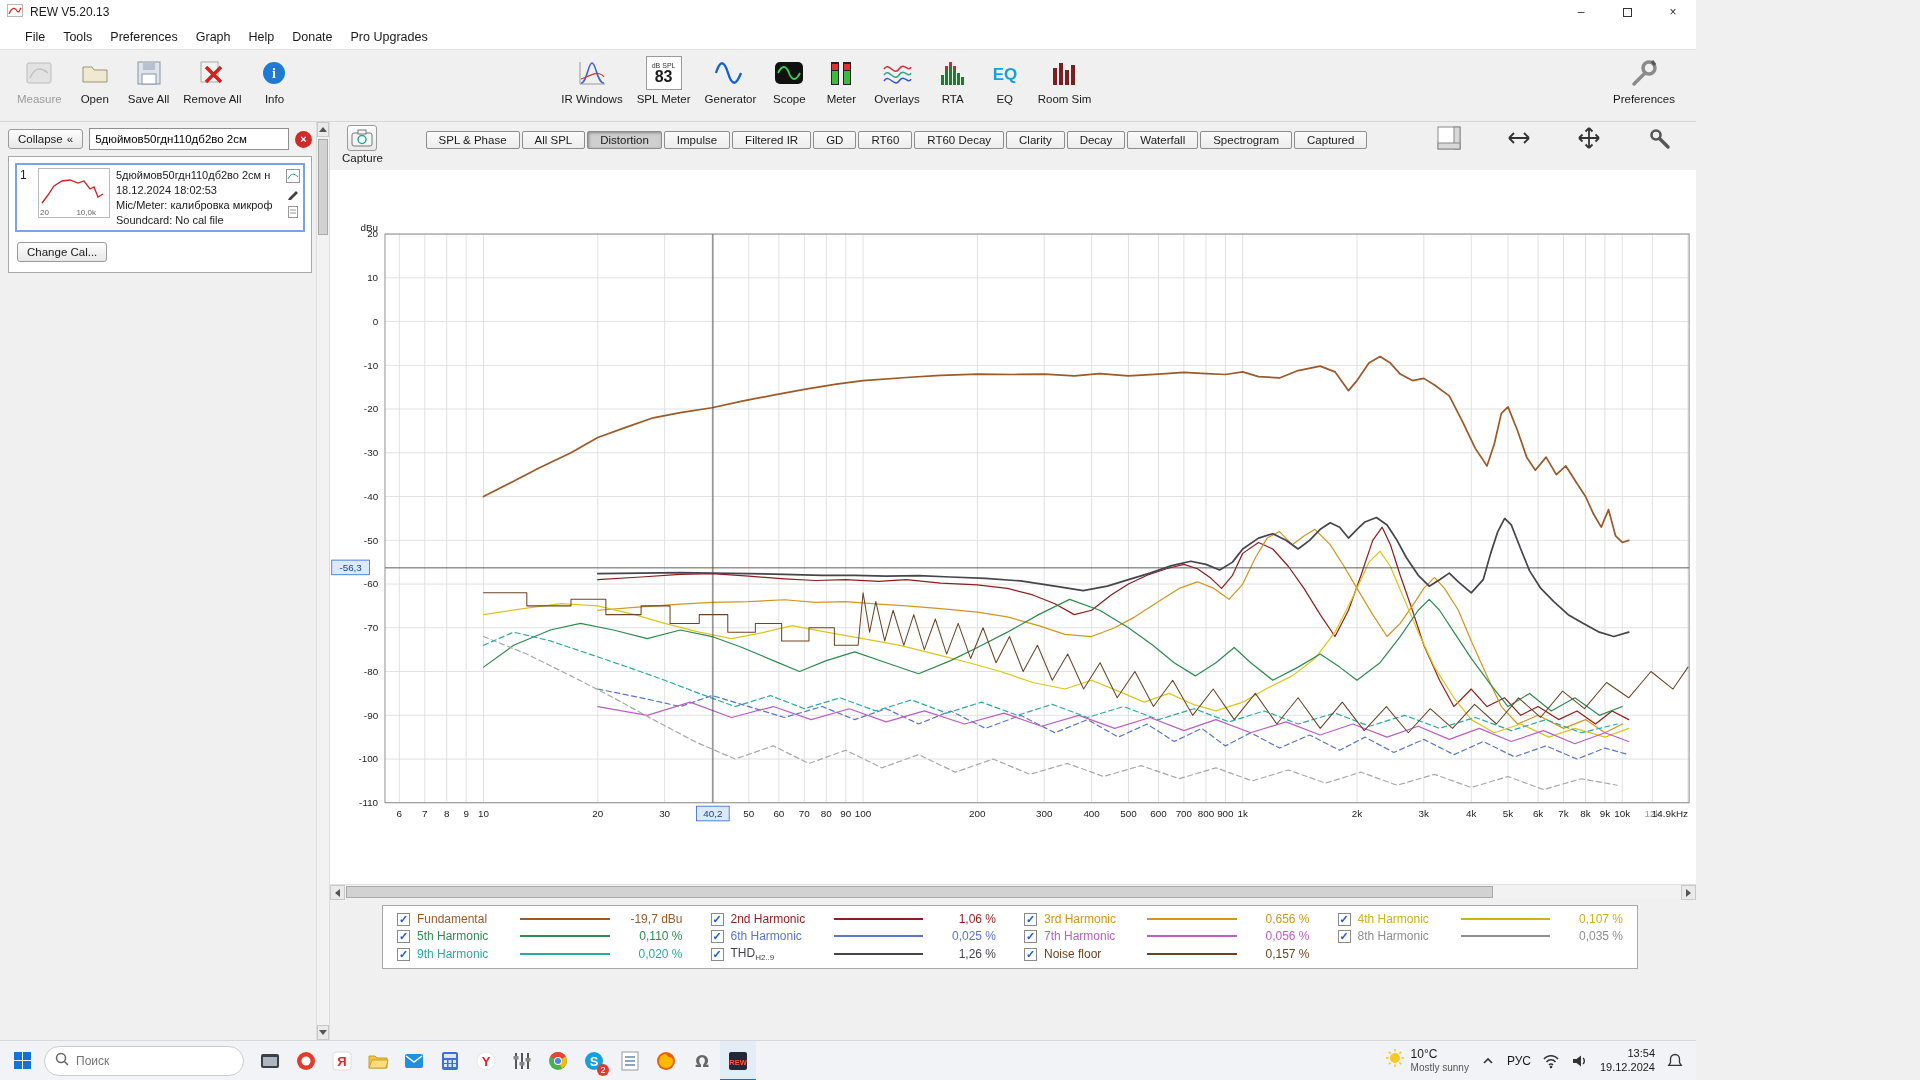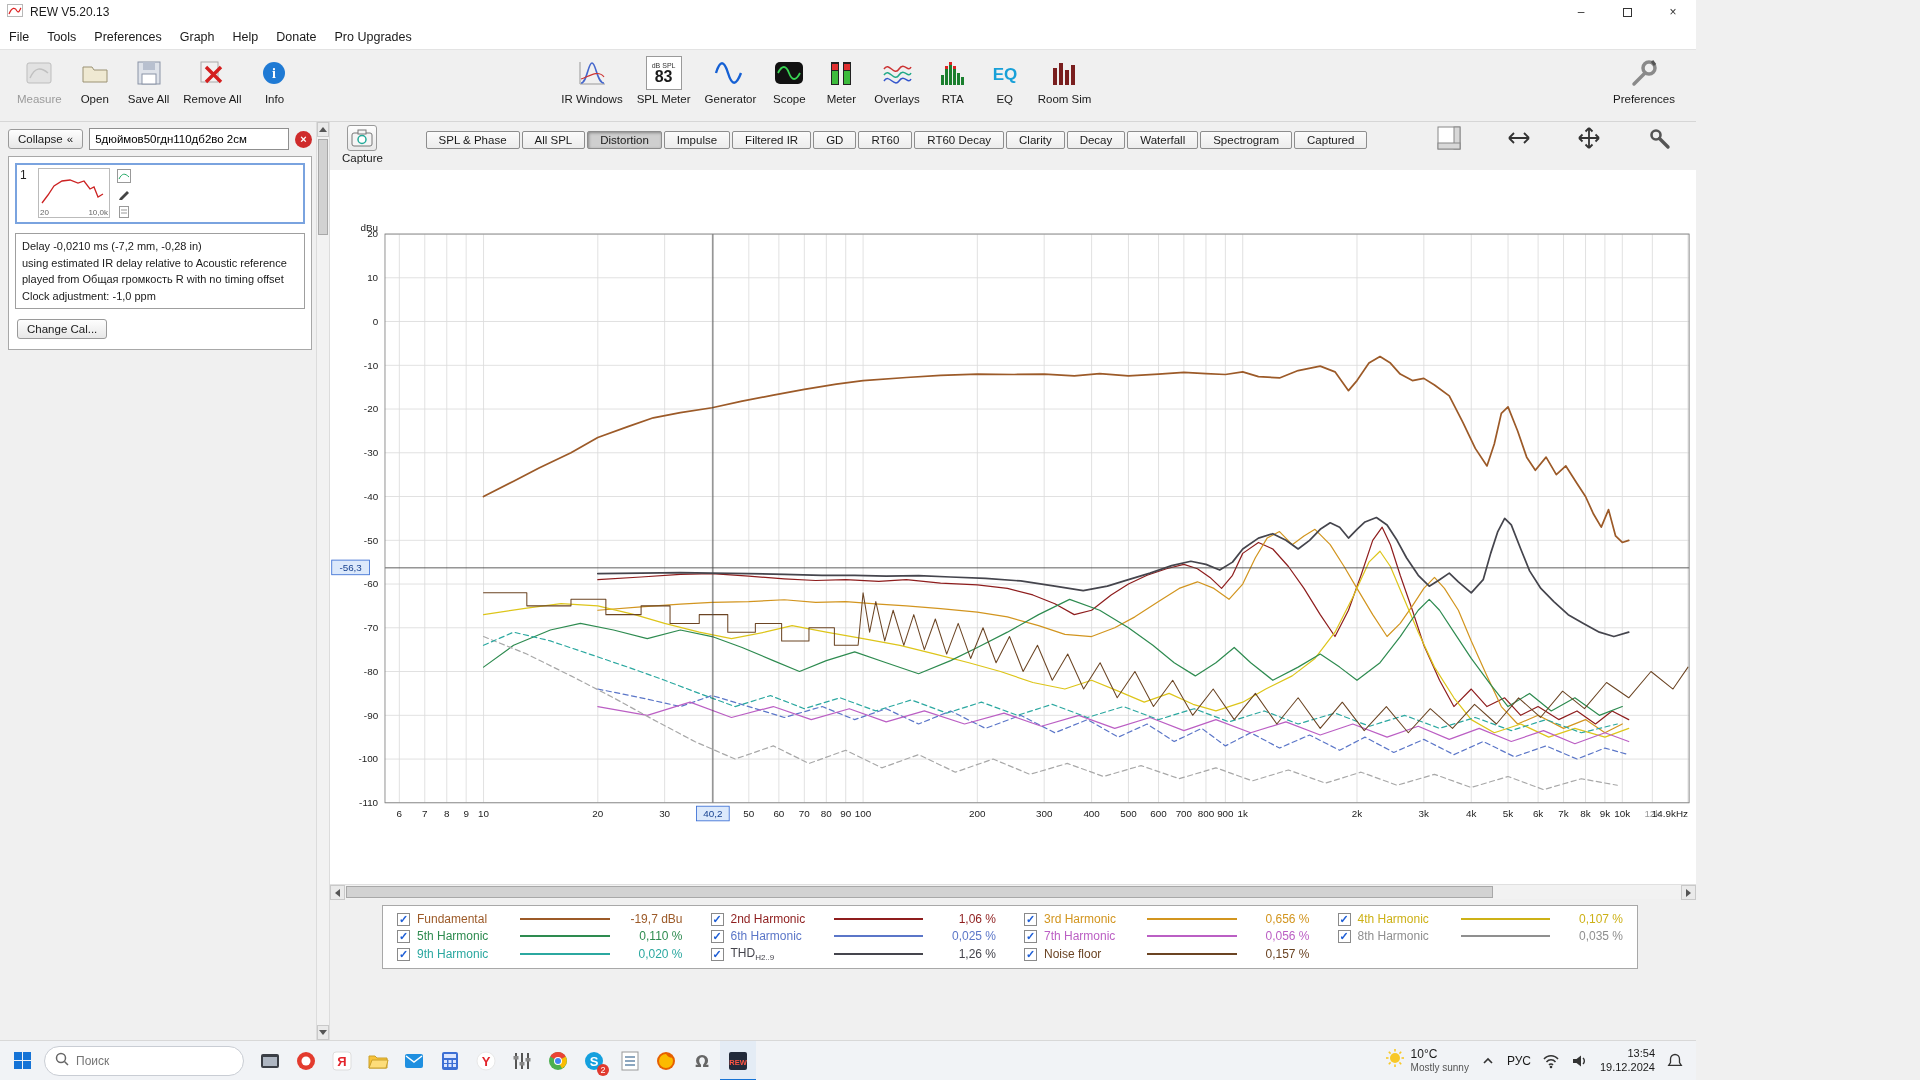--- a/index.html
+++ b/index.html
@@ -13,7 +13,7 @@
   .wc-max i{display:block;width:9px;height:9px;border:1px solid #333;}
 
   
-  .menubar{height:26px;background:#fff;border-bottom:1px solid #e3e3e3;display:flex;align-items:center;padding-left:0;font-size:12.5px;flex:0 0 auto;}
+  .menubar{height:26px;background:#fff;border-bottom:1px solid #e3e3e3;display:flex;align-items:center;padding-left:16px;font-size:12.5px;flex:0 0 auto;}
   .menu-item{padding:4px 9px;}
 
   

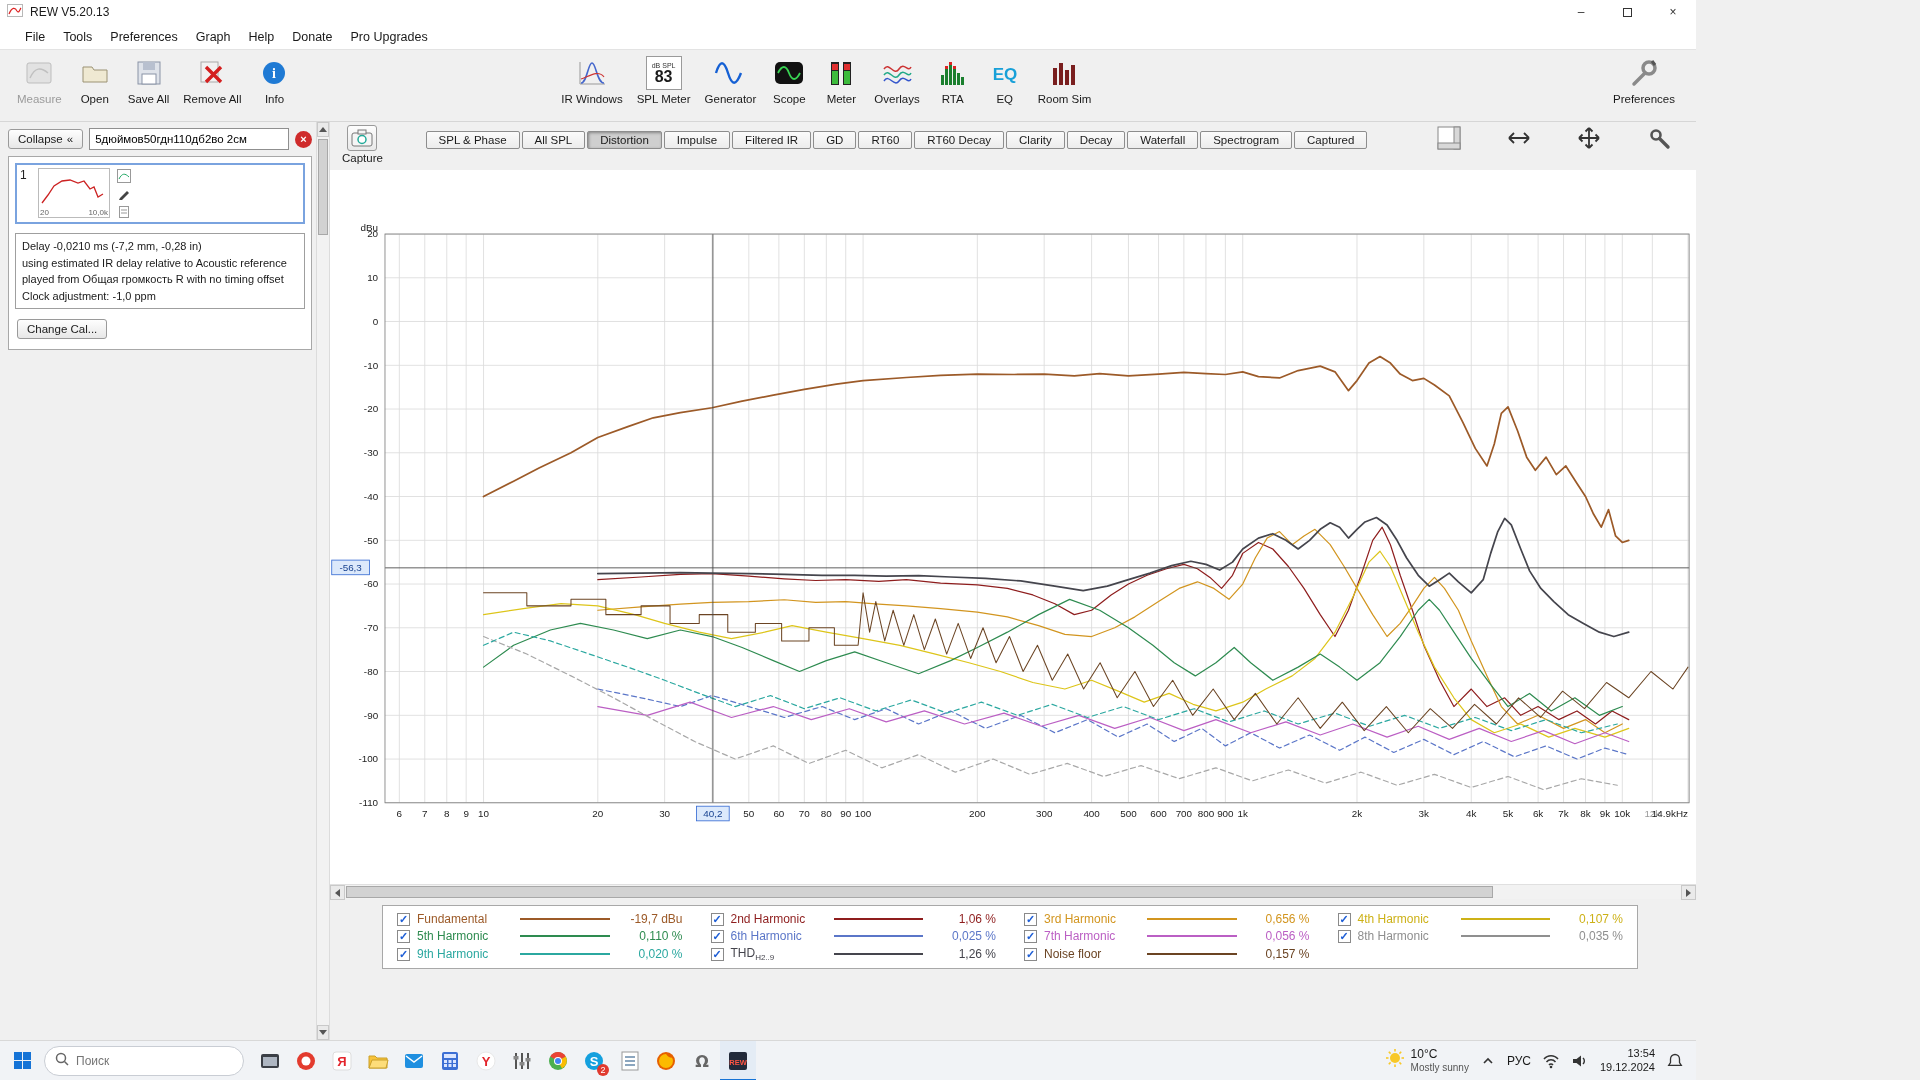--- a/index.html
+++ b/index.html
@@ -327,6 +327,12 @@
               </svg>
             <span class="thumb-lbl l">20</span>
             <span class="thumb-lbl r">10,0k</span>
+          </div>
+          <div class="meas-text">
+            <div>5дюймов50гдн110дб2во 2см н</div>
+            <div>18.12.2024 18:02:53</div>
+            <div>Mic/Meter: калибровка микроф</div>
+            <div>Soundcard: No cal file</div>
           </div>
           <div class="meas-icons">
             <span class="mi">

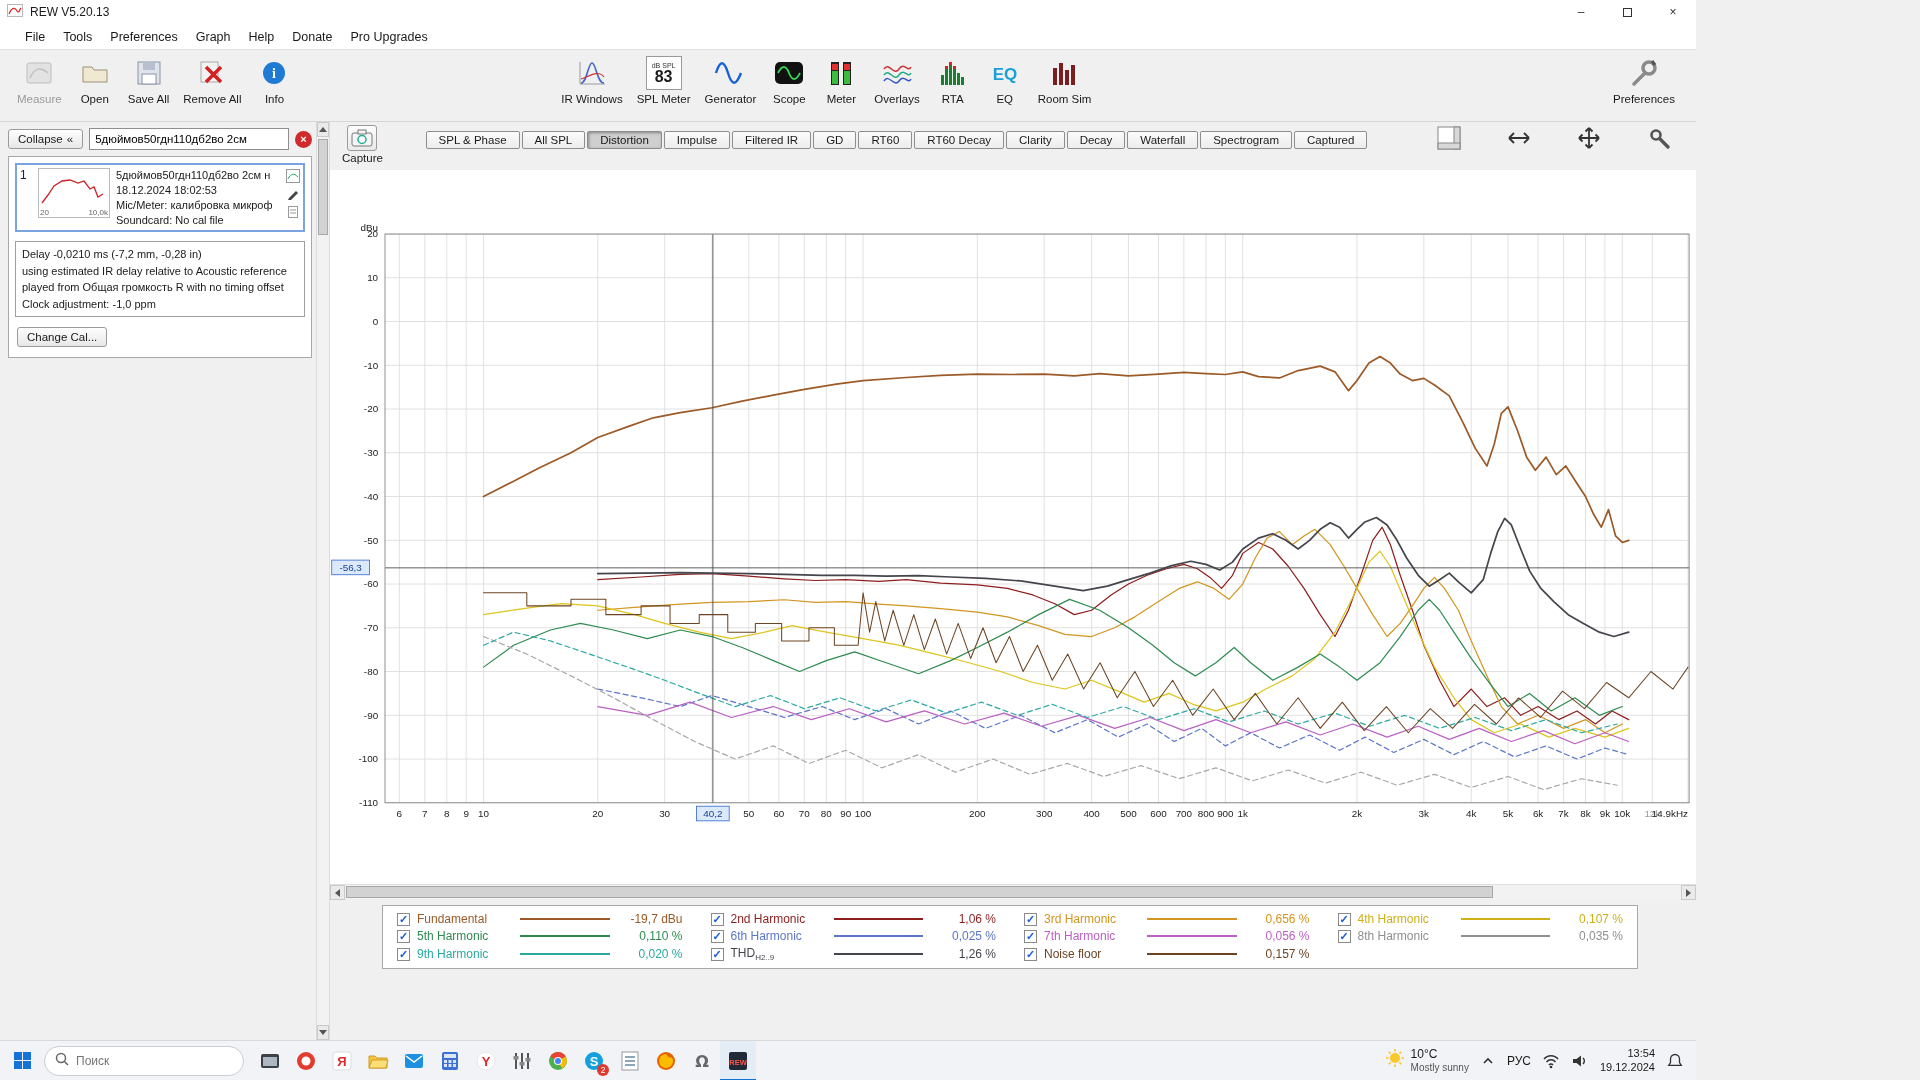--- a/index.html
+++ b/index.html
@@ -39,7 +39,7 @@
   .meas-num{font-size:12px;width:12px;color:#222;}
   .meas-thumb{width:72px;height:50px;border:1px solid #bbb;position:relative;background:#fff;flex:0 0 auto;}
   .thumb-lbl{position:absolute;bottom:0;font-size:8px;color:#666;}
-  .thumb-lbl.l{left:1px;} .thumb-lbl.r{right:1px;}
+  .thumb-lbl.l{left:1px;} .thumb-lbl.r{right:13px;}
   .meas-text{font-size:11px;line-height:1.35;flex:1;min-width:0;}
   .meas-text div{white-space:nowrap;overflow:hidden;}
   .meas-icons{display:flex;flex-direction:column;gap:3px;align-items:center;}

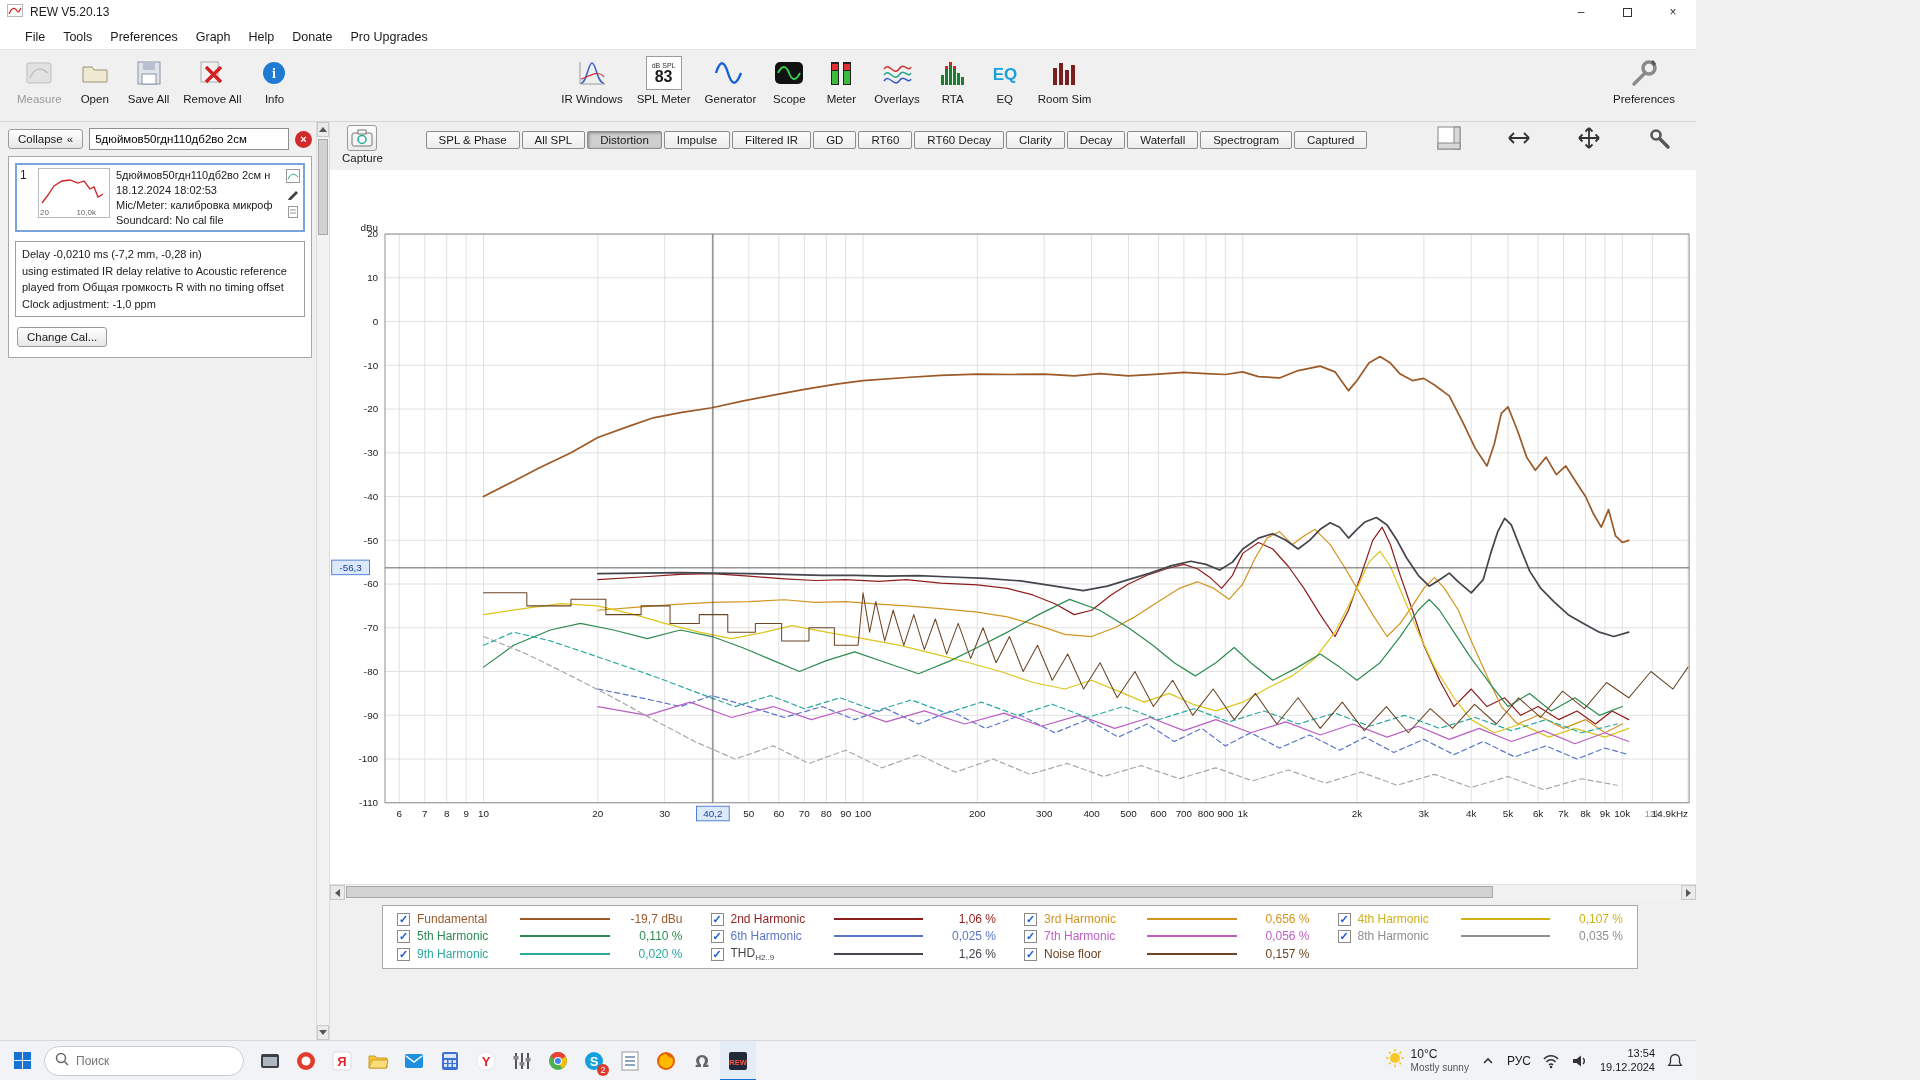--- a/index.html
+++ b/index.html
@@ -354,12 +354,6 @@
                 </svg>
               </span>
           </div>
-        </div>
-        <div class="info-box">
-          <div>Delay -0,0210 ms (-7,2 mm, -0,28 in)</div>
-          <div>using estimated IR delay relative to Acoustic reference</div>
-          <div>played from Общая громкость R with no timing offset</div>
-          <div>Clock adjustment: -1,0 ppm</div>
         </div>
         <div class="cal-row">
           <span class="btn3d">Change Cal...</span>

